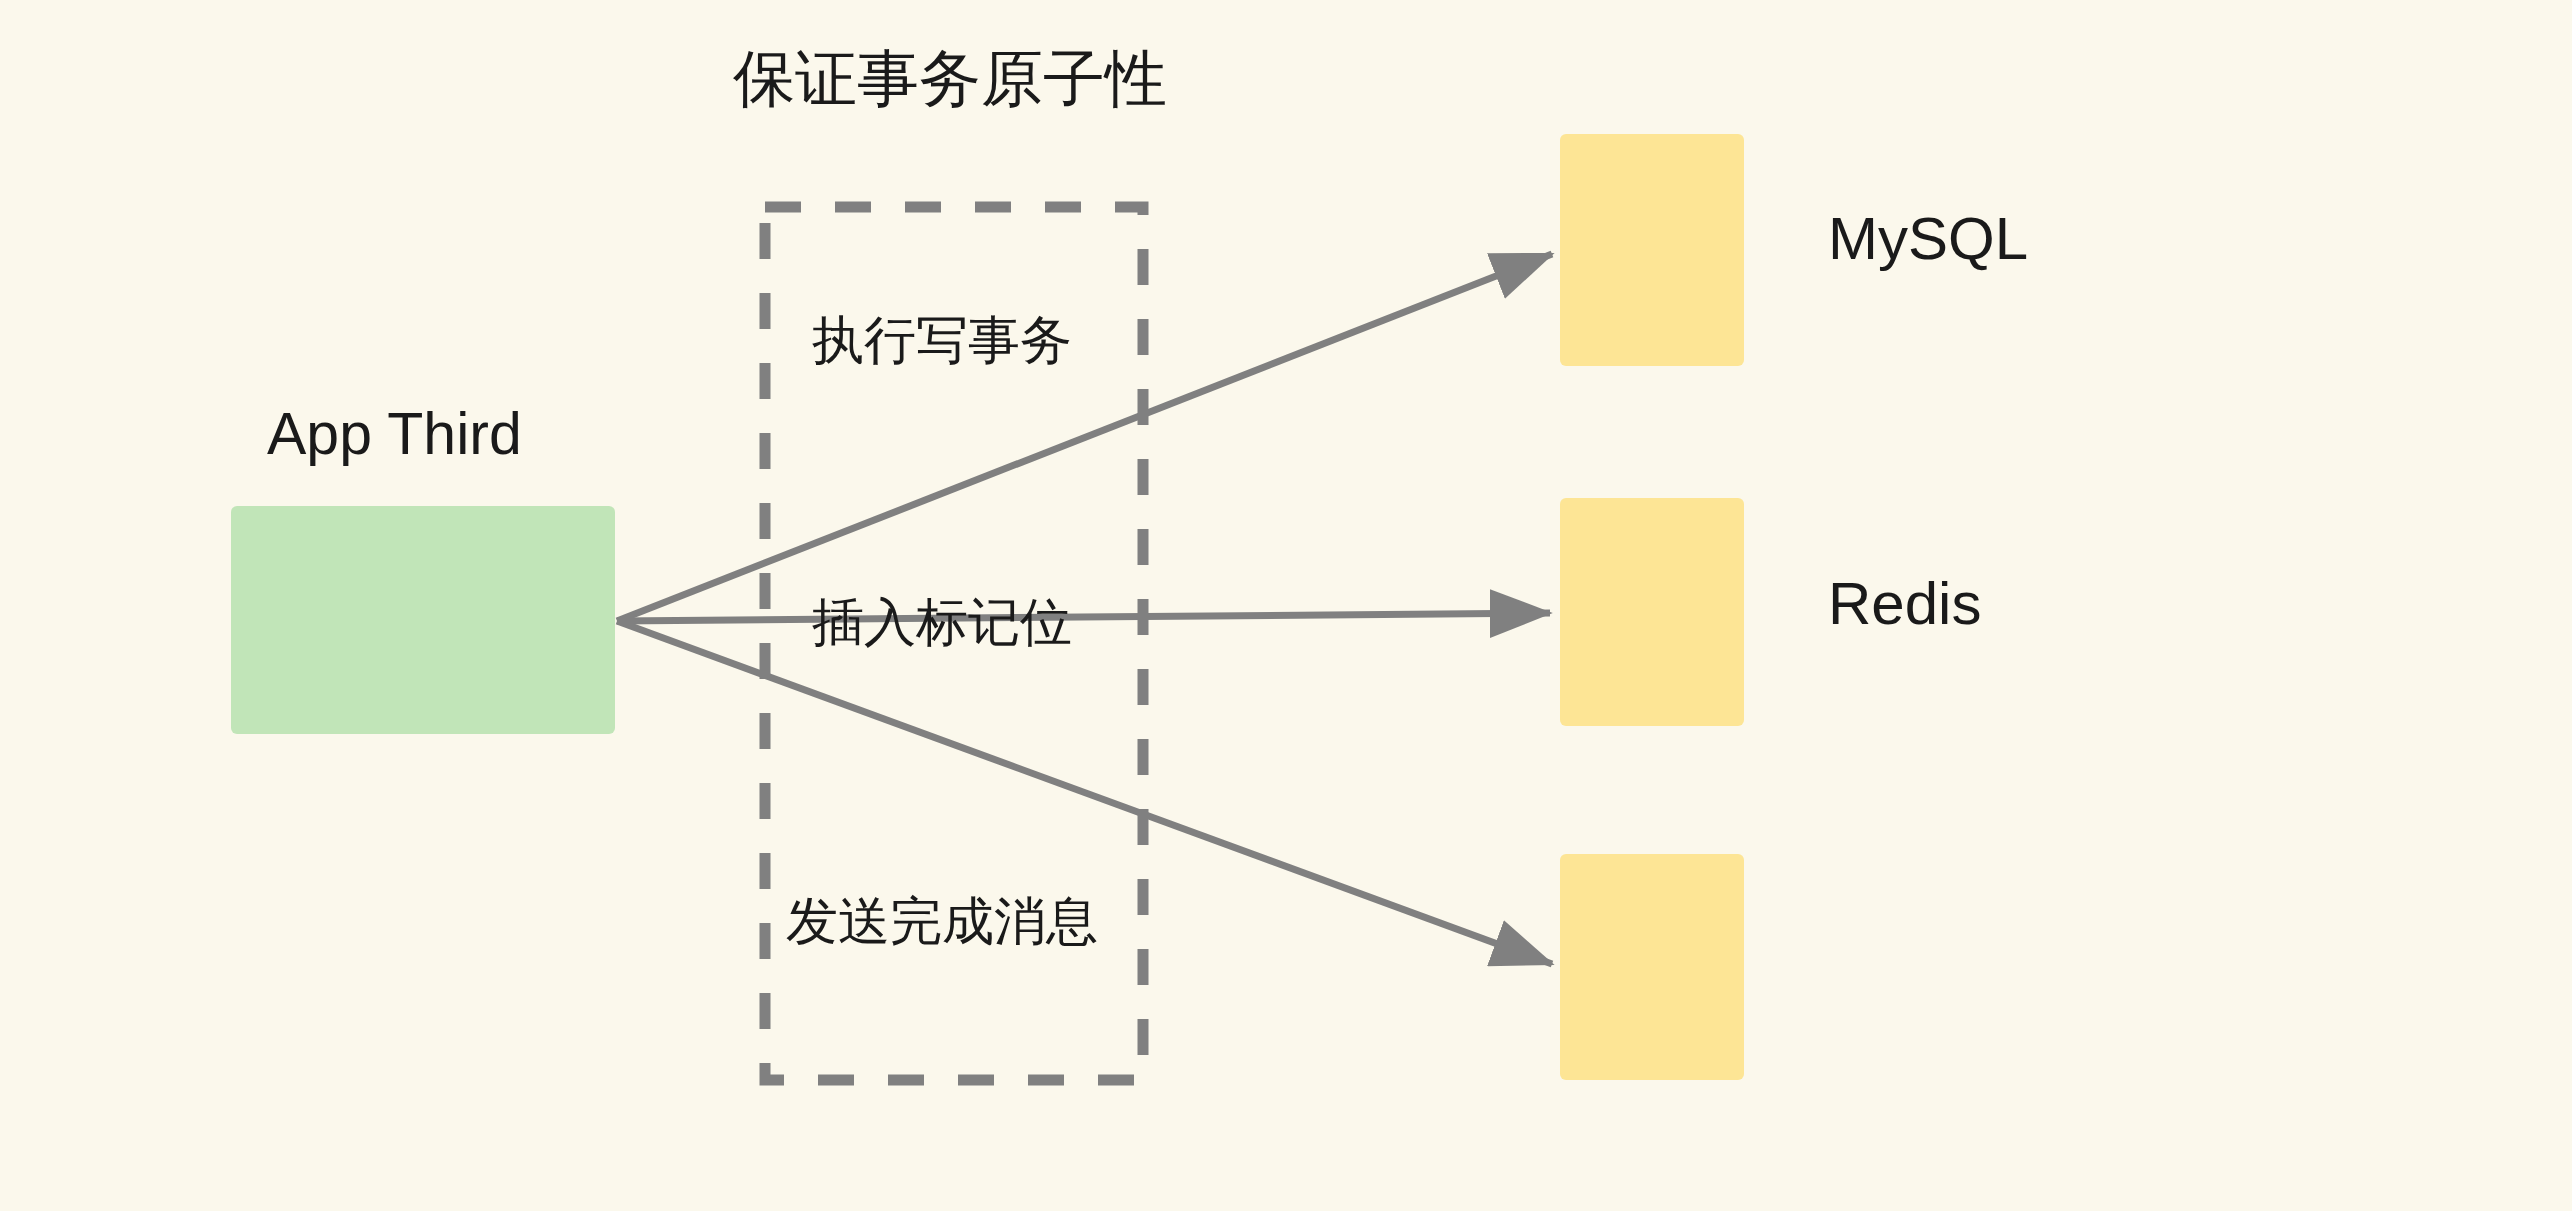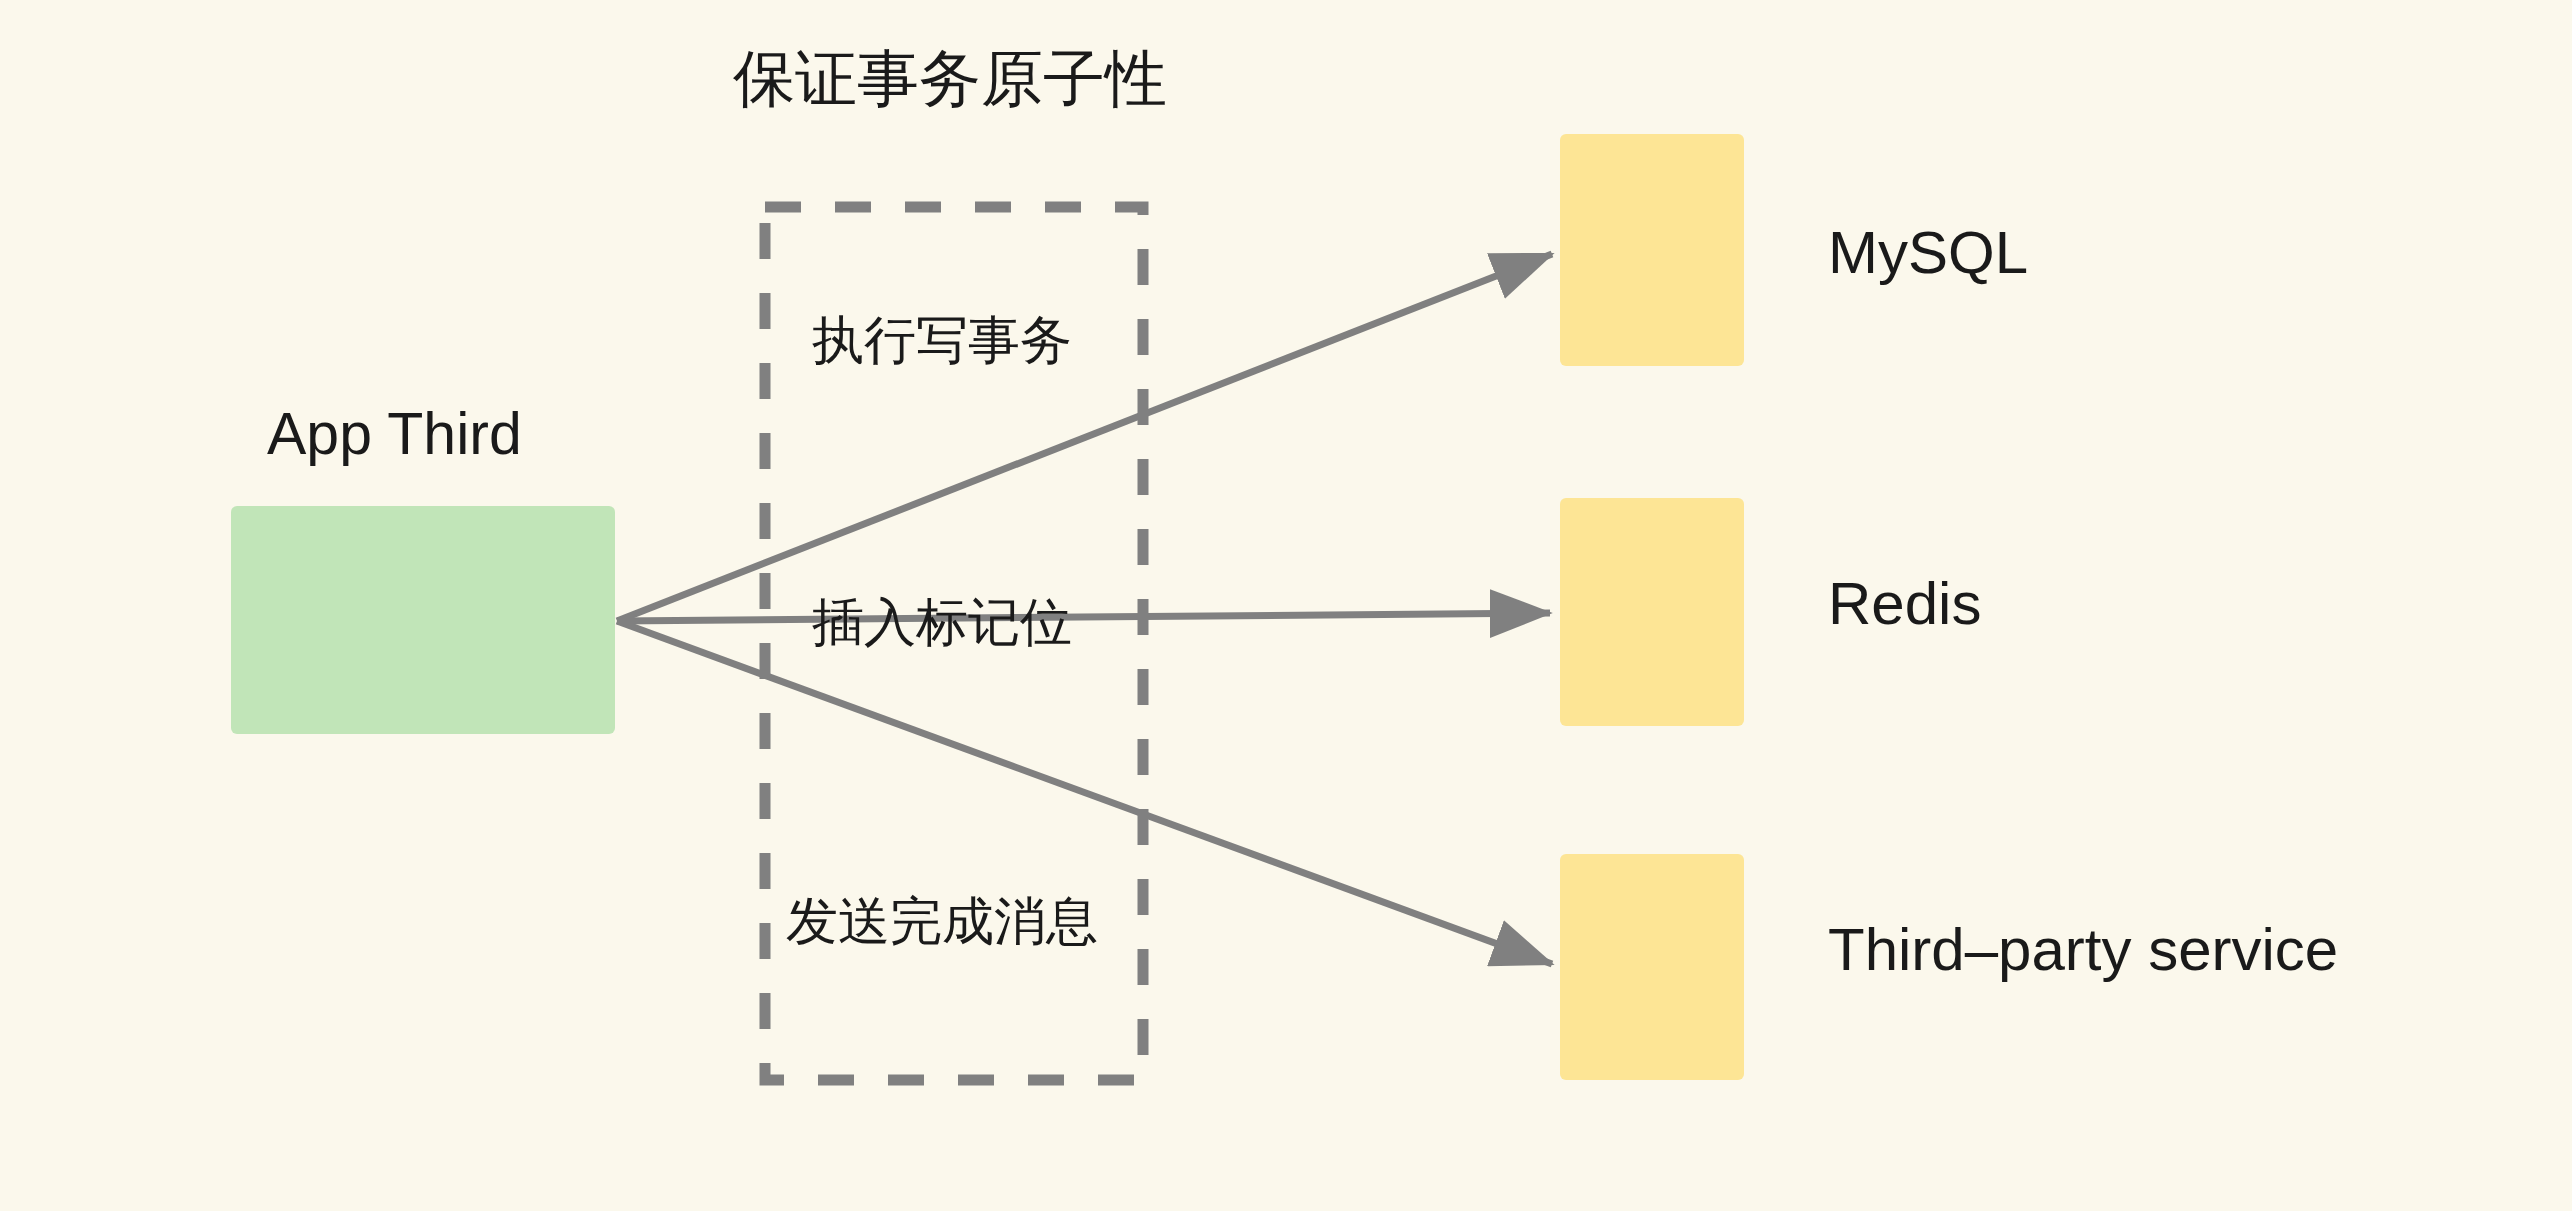--- a/index.html
+++ b/index.html
@@ -52,7 +52,7 @@
     font-size: 60px;
     left: 1828px;
   }
-  .target-label-0 { top: 223px; }
+  .target-label-0 { top: 209px; }
   .target-label-1 { top: 574px; }
   .target-label-2 { top: 920px; }
 </style>

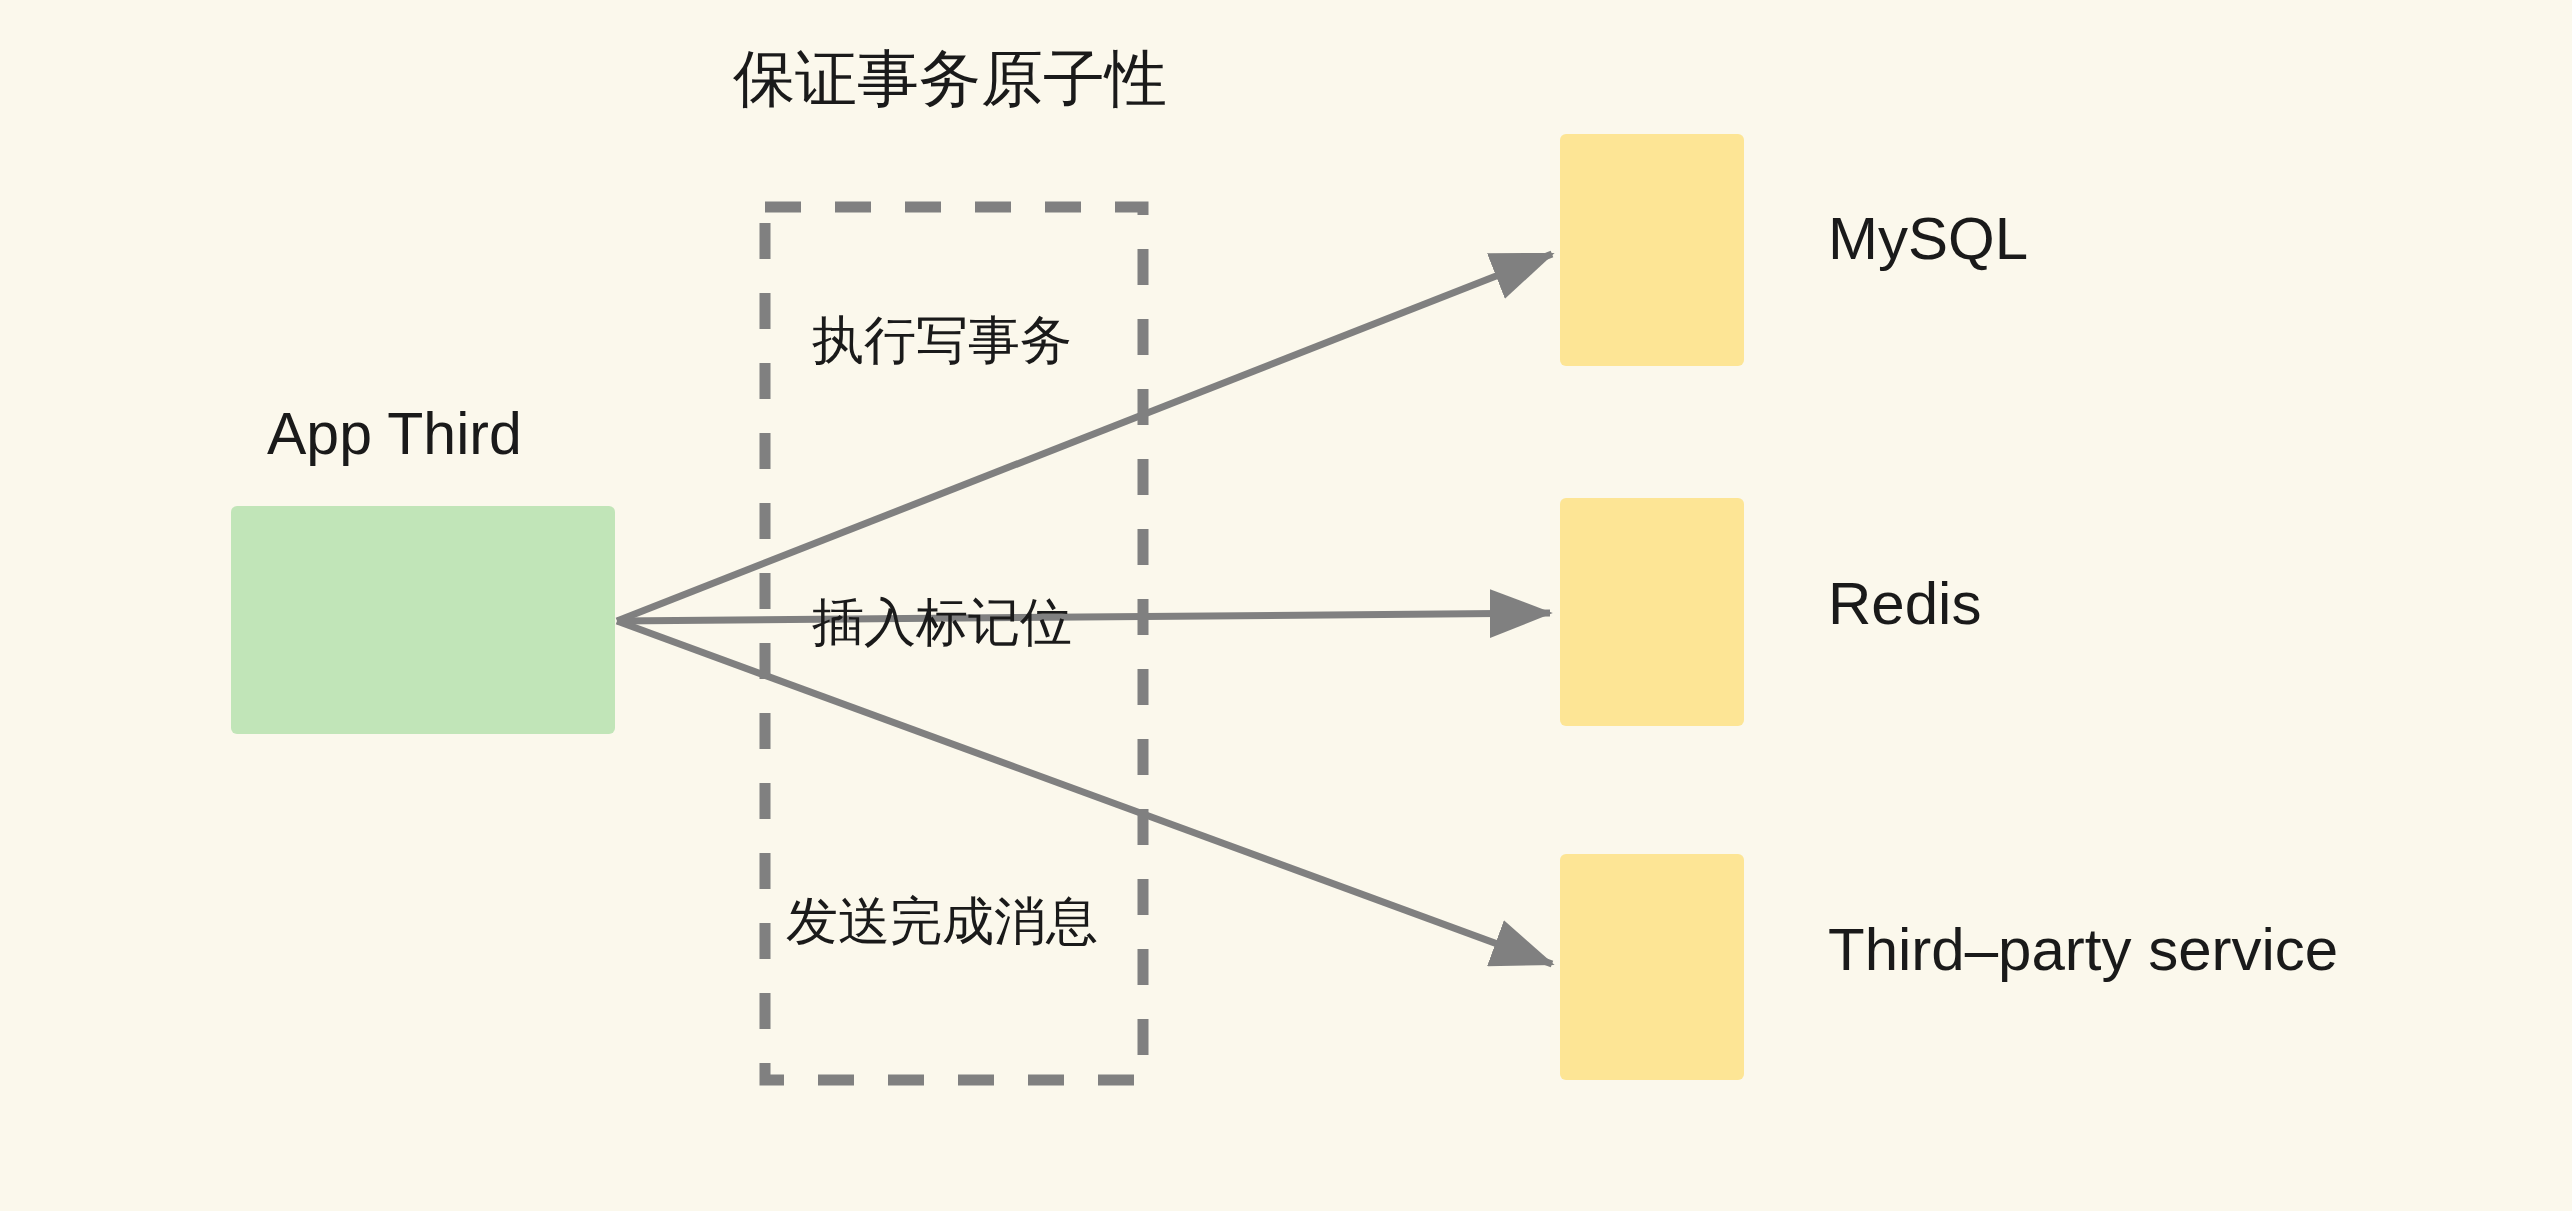--- a/index.html
+++ b/index.html
@@ -91,7 +91,6 @@
 
   <div class="txt target-label target-label-0">MySQL</div>
   <div class="txt target-label target-label-1">Redis</div>
-  <div class="txt target-label target-label-2">Third–party service</div>
 
 </div>
 

